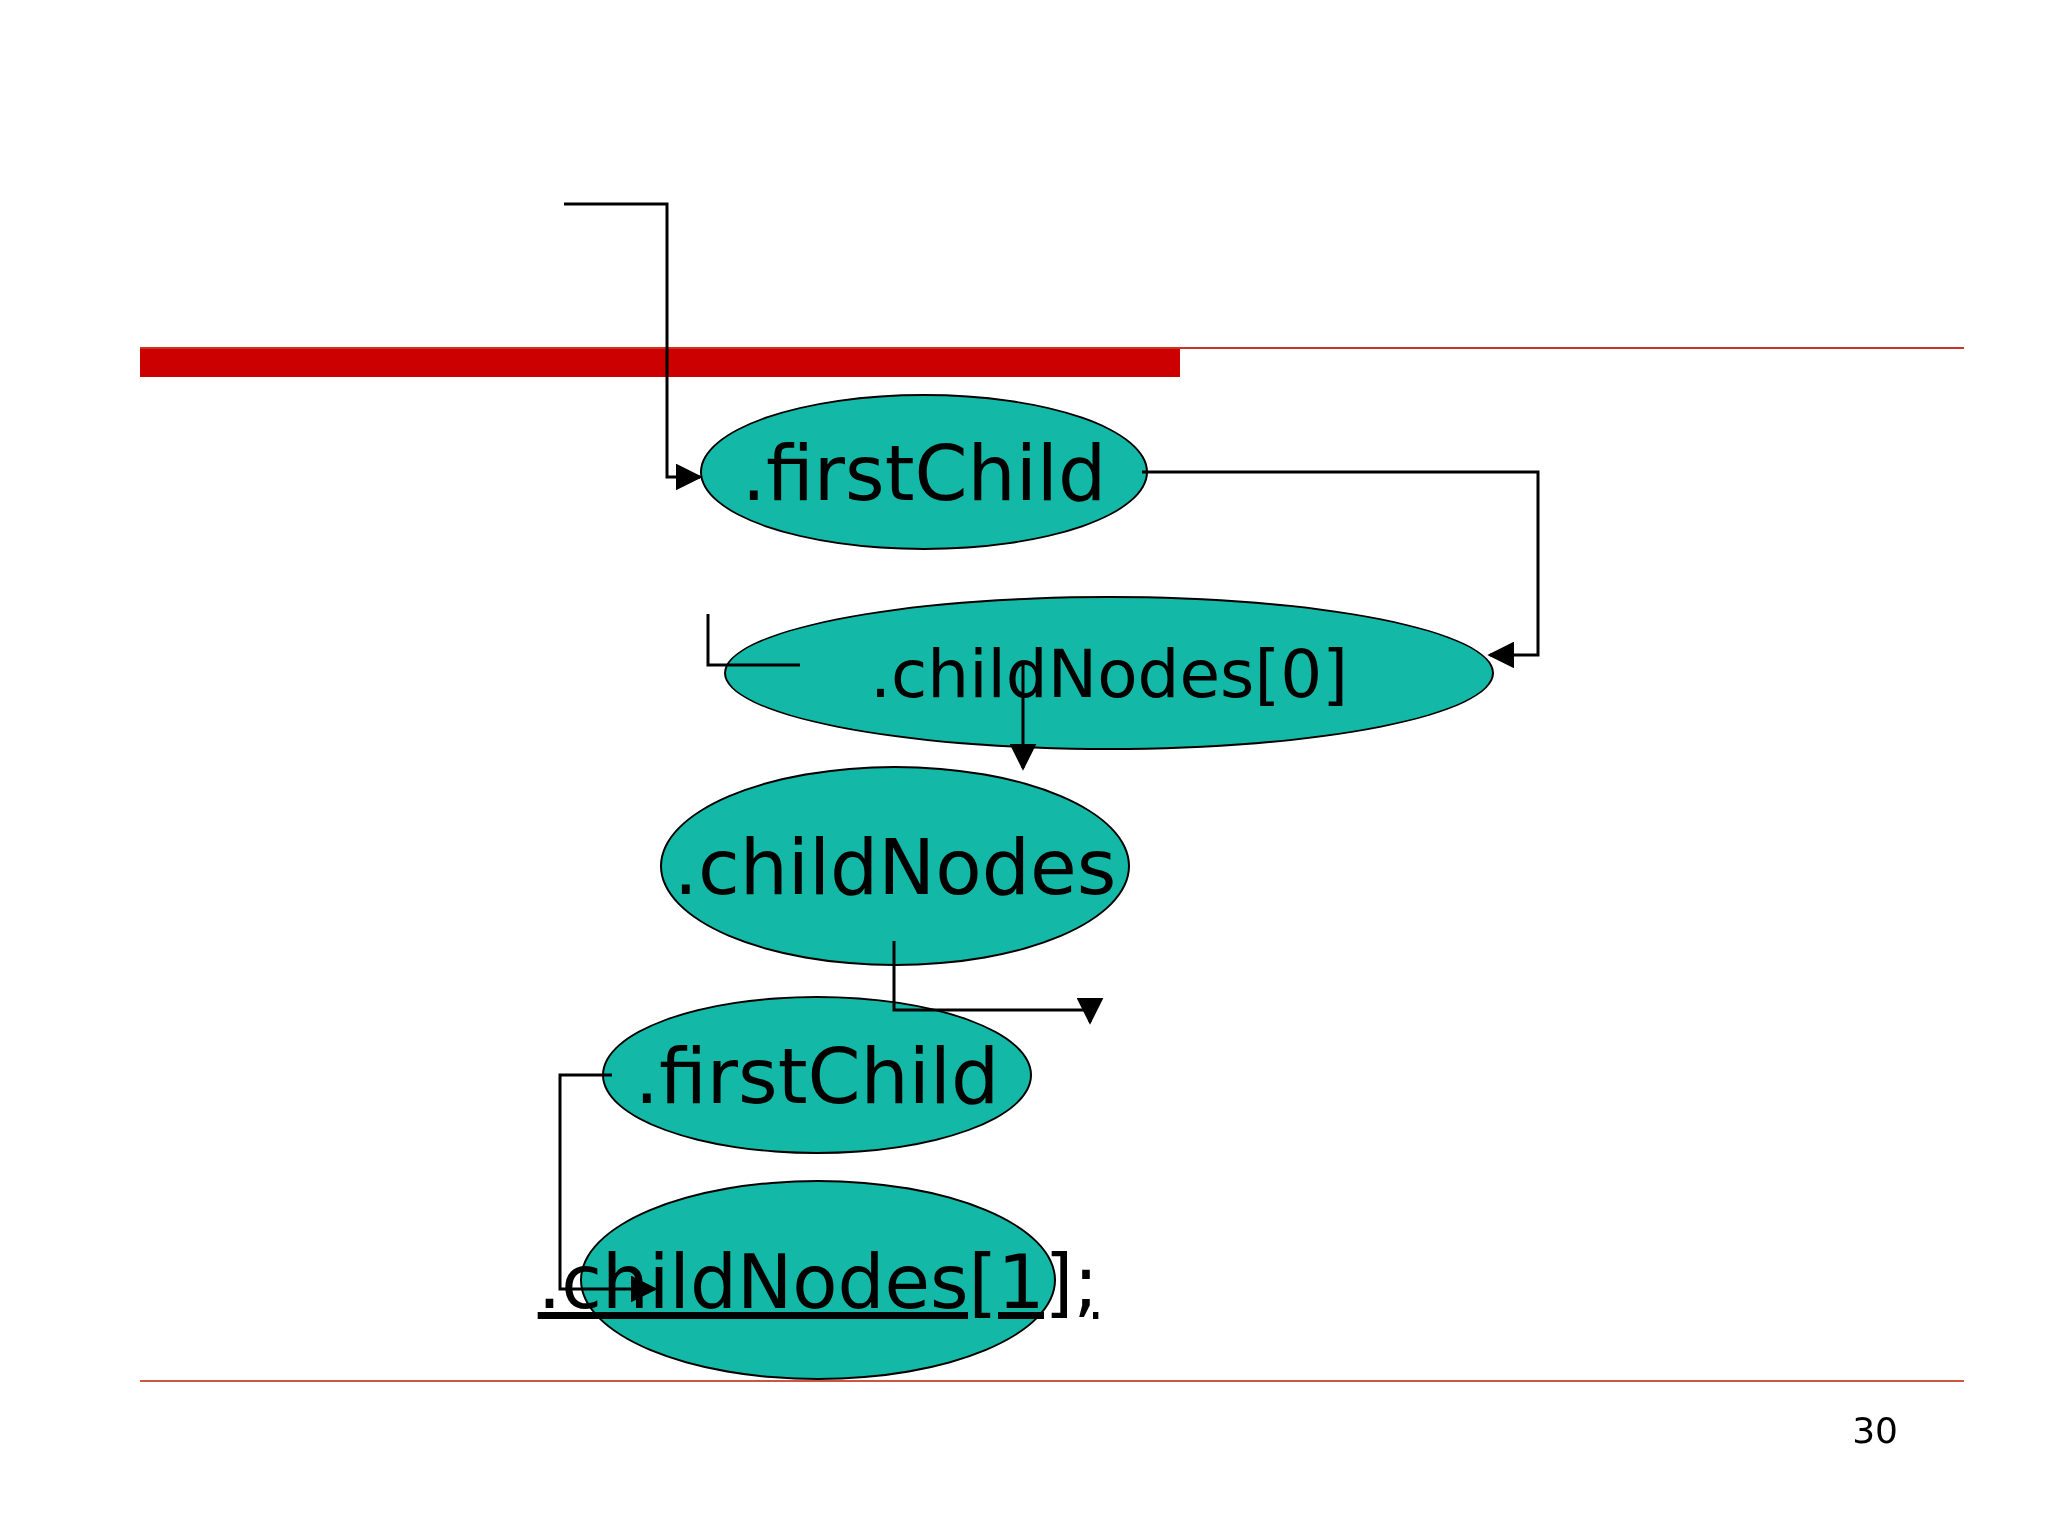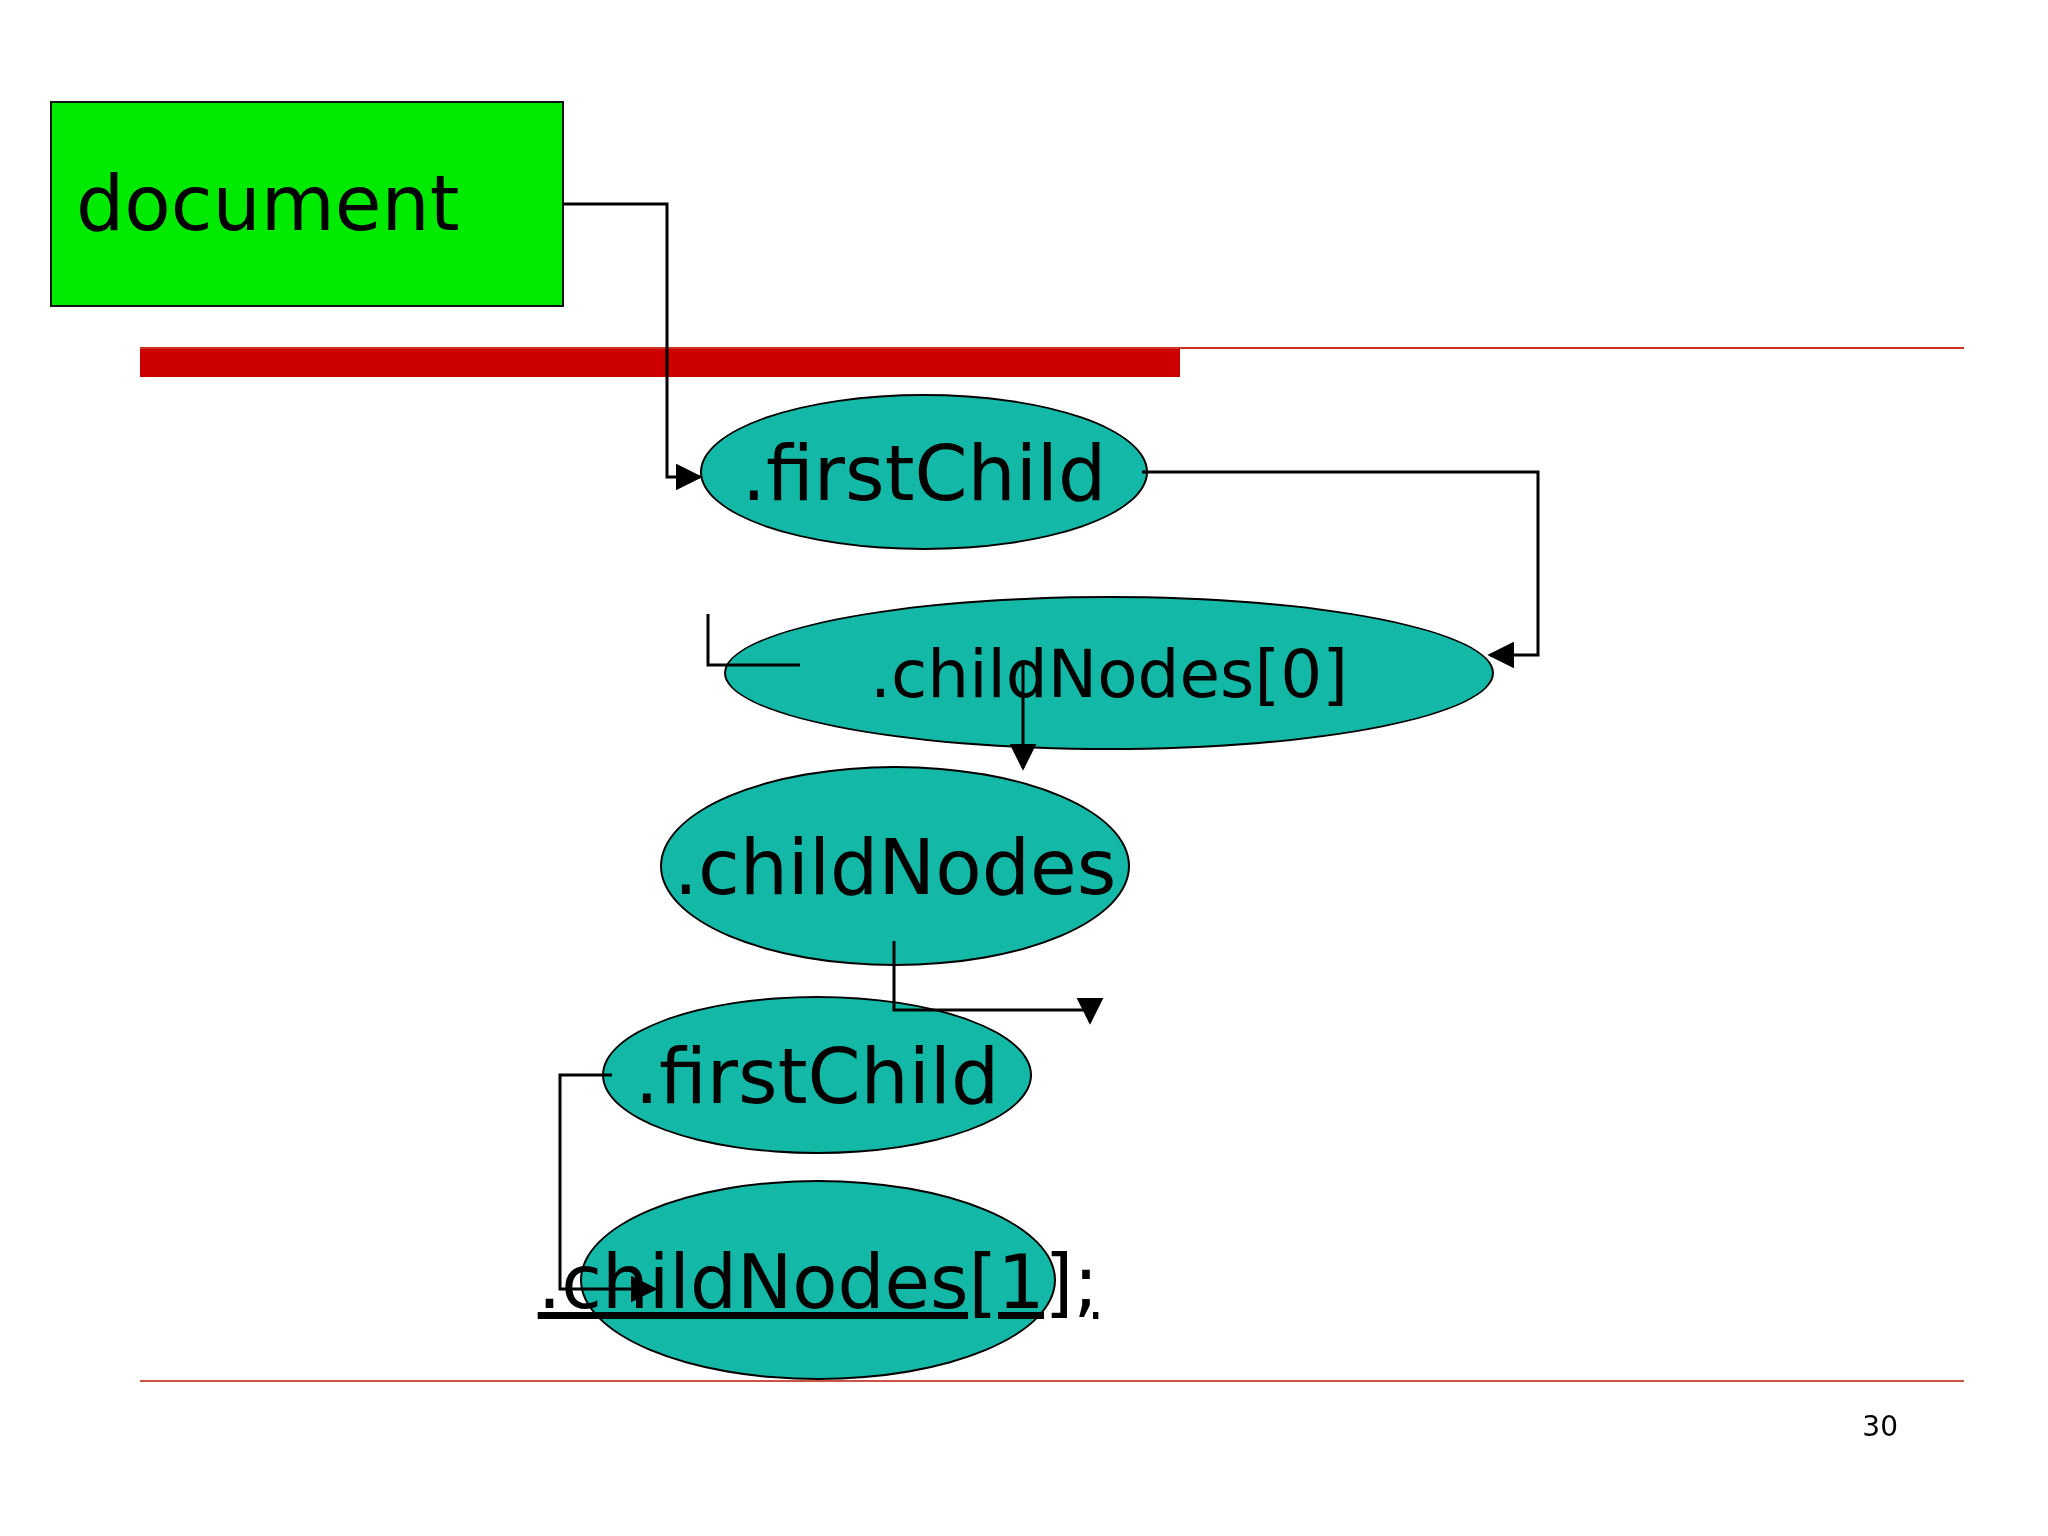--- a/index.html
+++ b/index.html
@@ -125,9 +125,6 @@
   <div id="rule-top-thick"></div>
   <div class="rule-thin" id="rule-bottom-thin"></div>
 
-  <div id="document-box">
-    <span class="box-label">document</span>
-  </div>
 
   <div class="node-ellipse" id="ellipse-firstchild-1">
     <span class="node-label">.firstChild</span>

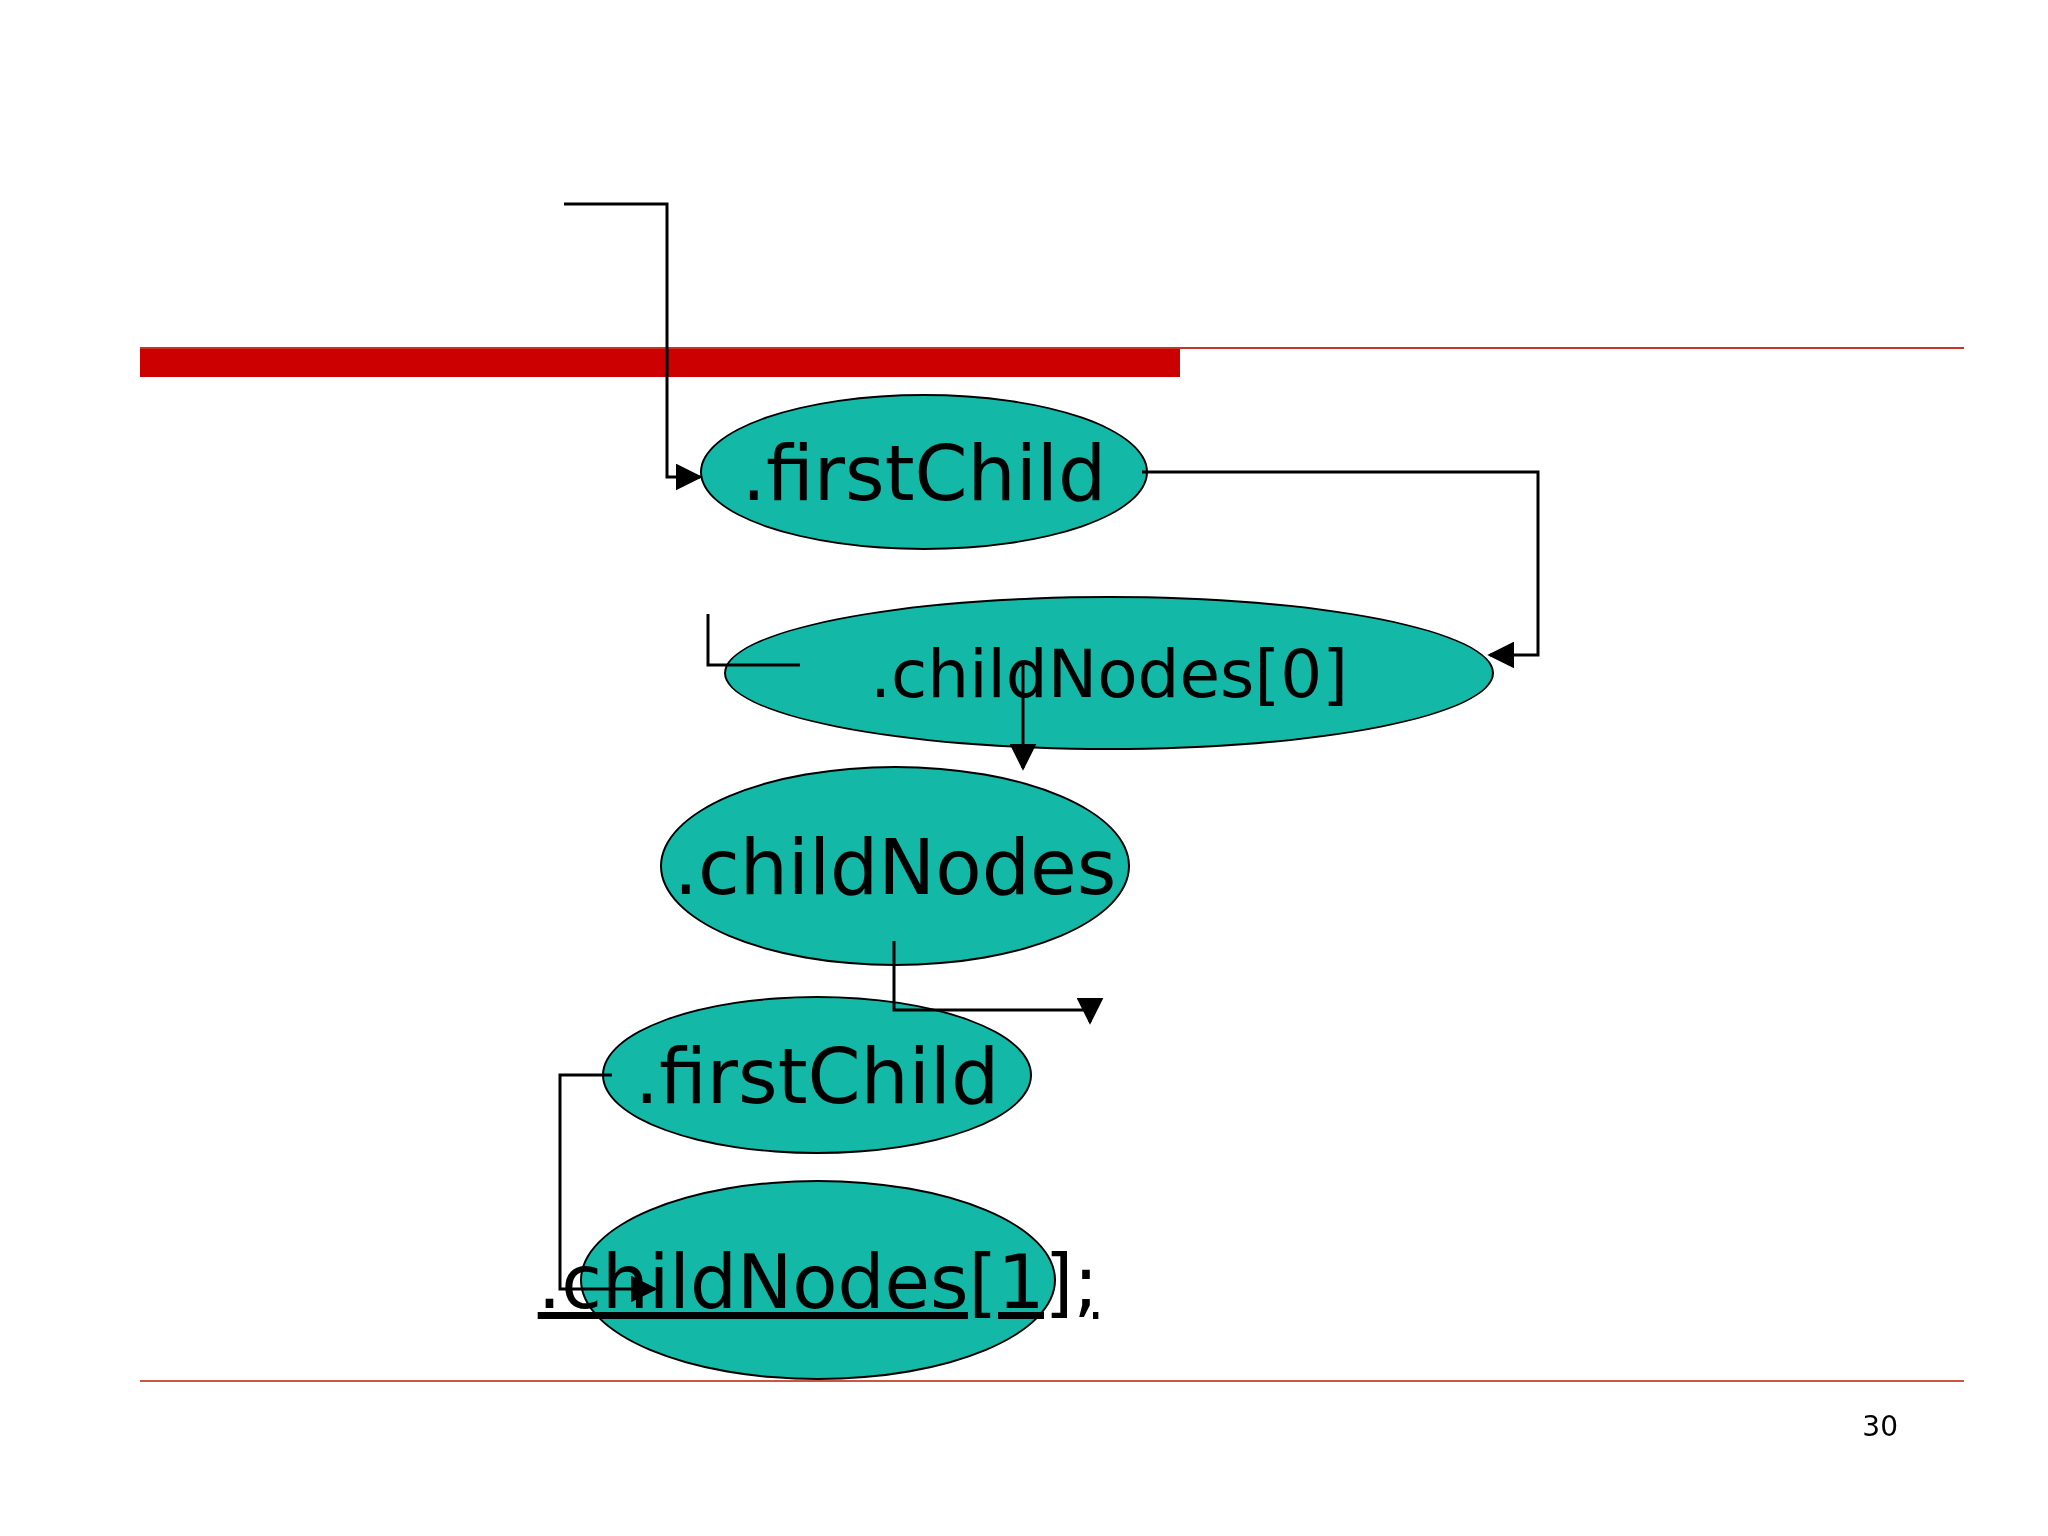--- a/index.html
+++ b/index.html
@@ -112,7 +112,7 @@
     position: absolute;
     right: 150px;
     top: 1410px;
-    font-size: 28px;
+    font-size: 36px;
     color: #000000;
   }
 </style>

